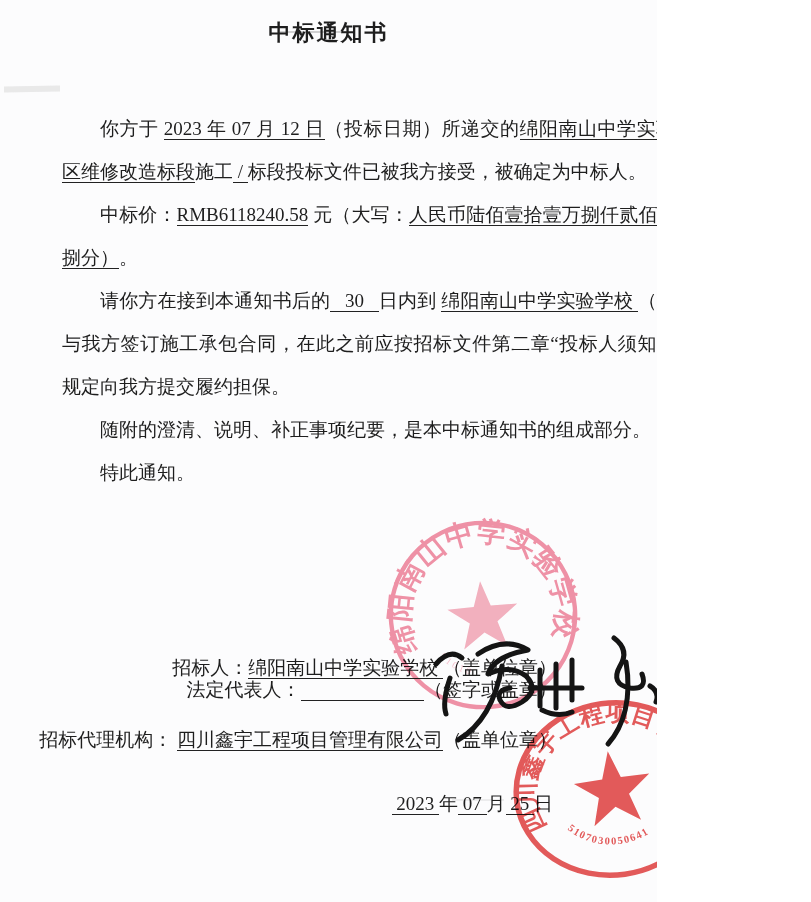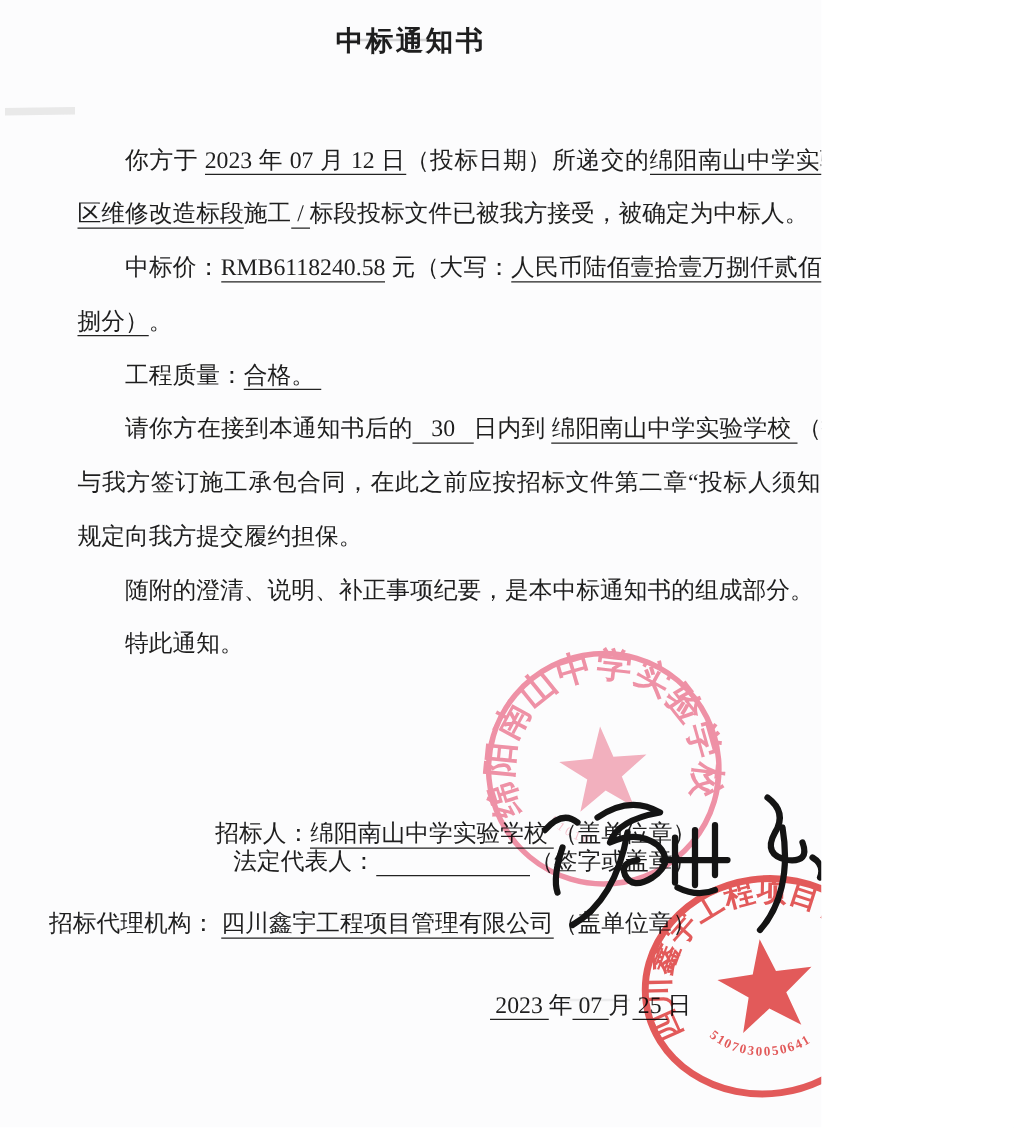--- a/index.html
+++ b/index.html
@@ -86,7 +86,6 @@
     <div class="flow">
       <p class="para"><span class="seg">你方于 </span><span class="seg u">2023 年 07 月 12 日</span><span class="seg">（投标日期）所递交的</span><span class="seg u">绵阳南山中学实验学校教学区维修改造标段</span><span class="seg">施工</span><span class="seg u"> / </span><span class="seg">标段投标文件已被我方接受，被确定为中标人。</span></p>
       <p class="para"><span class="seg">中标价：</span><span class="seg u">RMB6118240.58</span><span class="seg"> 元（大写：</span><span class="seg u">人民币陆佰壹拾壹万捌仟贰佰肆拾元伍角捌分）</span><span class="seg">。</span></p>
-      <p class="para"><span class="seg">工程质量：</span><span class="seg u">合格。 </span></p>
       <p class="para"><span class="seg">请你方在接到本通知书后的</span><span class="seg u">   30   </span><span class="seg">日内到 </span><span class="seg u">绵阳南山中学实验学校 </span><span class="seg">（指定地点）与我方签订施工承包合同，在此之前应按招标文件第二章“投标人须知”第 7.3.1 款规定向我方提交履约担保。</span></p>
       <p class="para"><span class="seg">随附的澄清、说明、补正事项纪要，是本中标通知书的组成部分。</span></p>
       <p class="para"><span class="seg">特此通知。</span></p>

